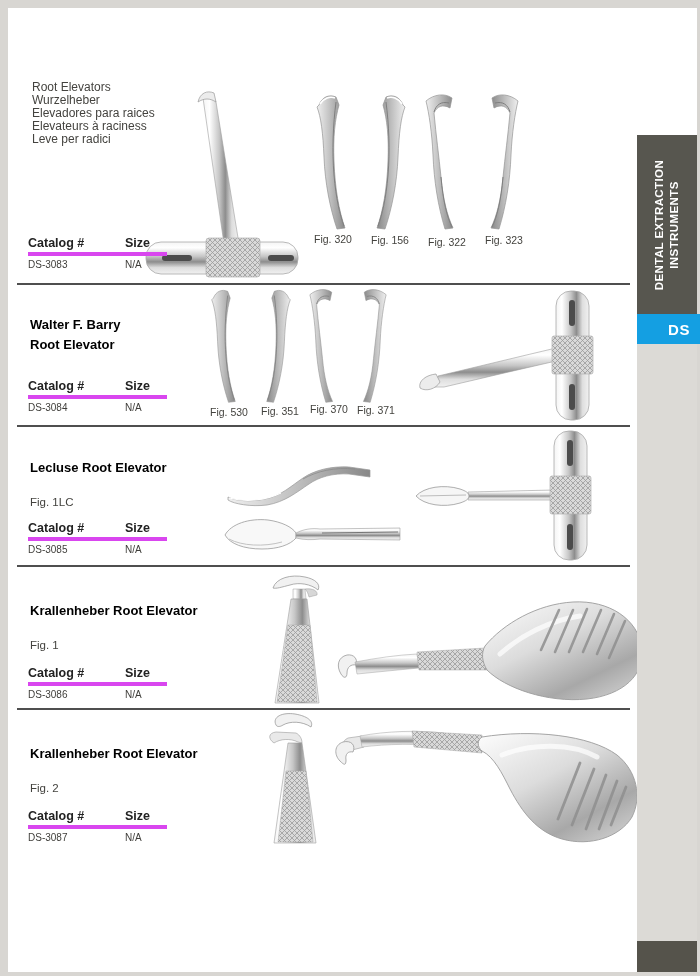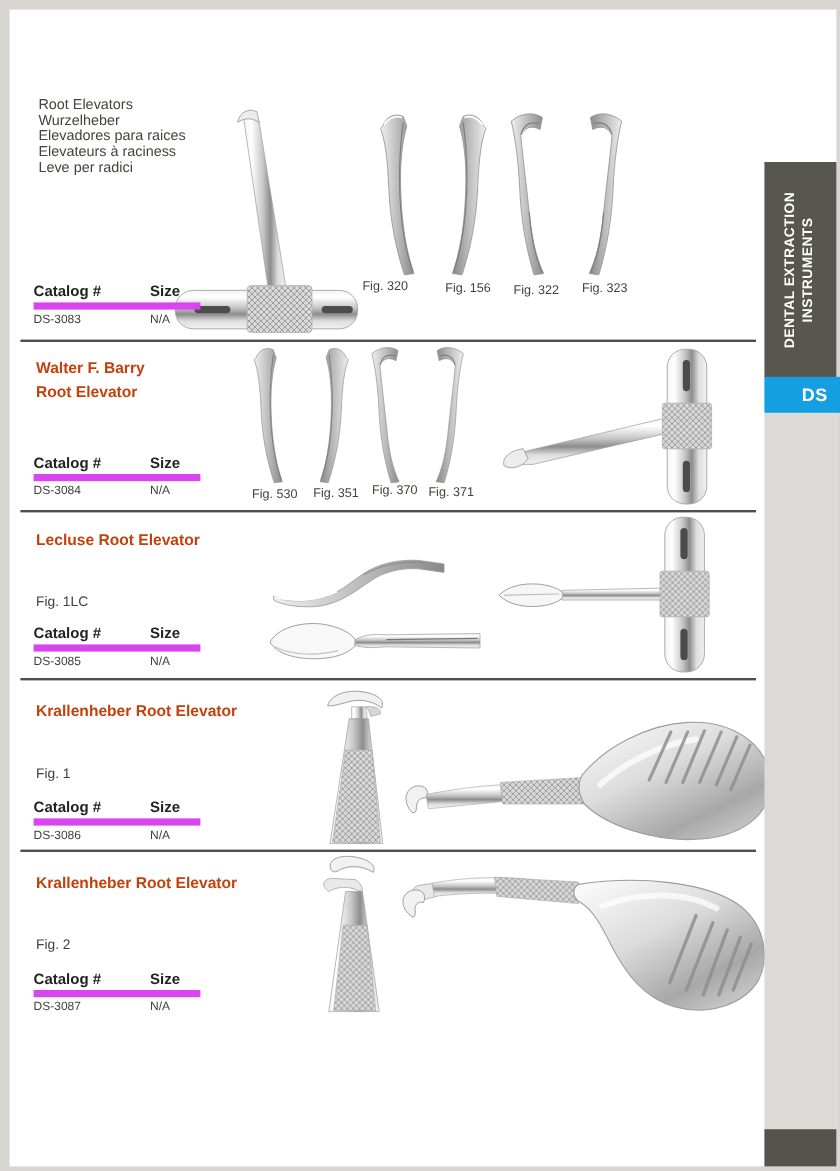--- a/index.html
+++ b/index.html
@@ -40,7 +40,7 @@
   .catalog{position:absolute;display:flex;}
   .cat-col{width:97px;}
   .cat-col.size-col{width:42px;}
-  .cat-label{font-size:12.5px;font-weight:bold;color:#232323;border-bottom:6px solid #d946ef;padding-bottom:2px;}
+  .cat-label{font-size:12.5px;font-weight:bold;color:#232323;border-bottom:4px solid #d946ef;padding-bottom:2px;}
   .cat-value{font-size:10px;color:#3f3e3a;padding-top:3px;}
 
   .divider{position:absolute;left:17px;width:613px;height:2px;background:#4f4f4f;}

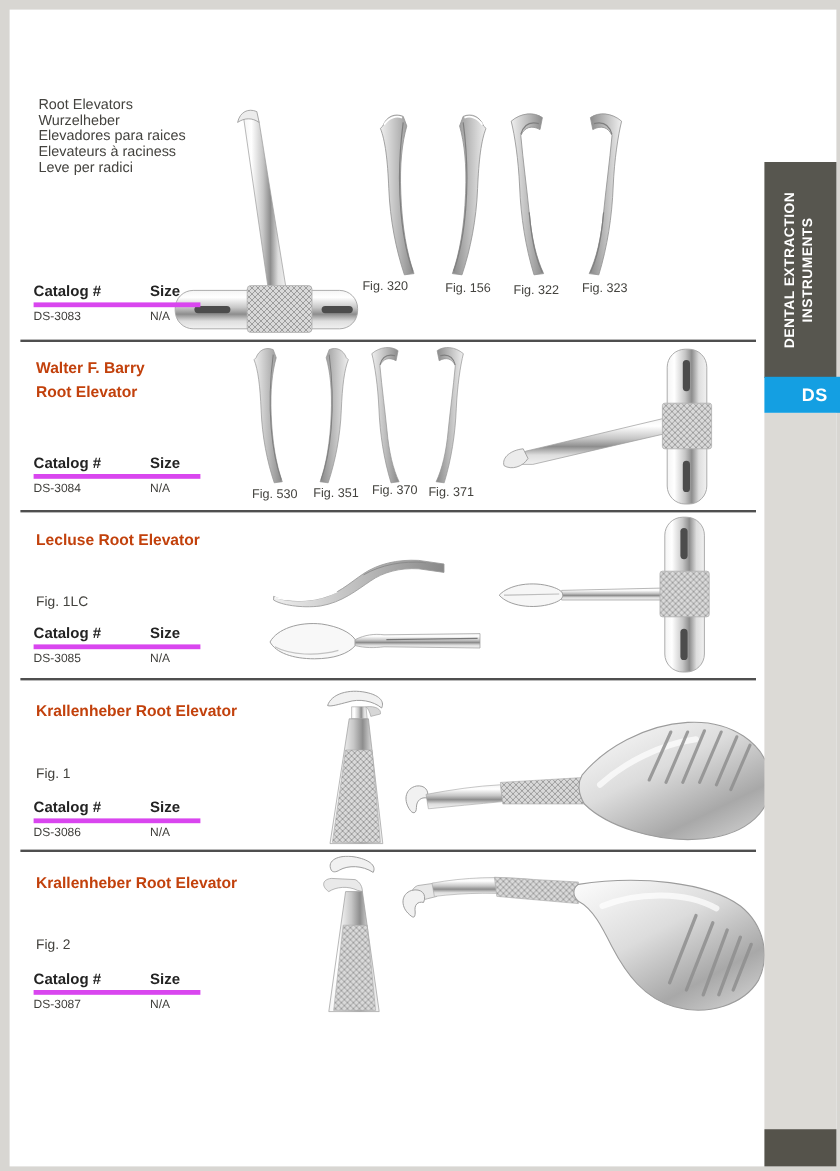--- a/index.html
+++ b/index.html
@@ -129,7 +129,7 @@
     </g>
   </svg>
 
-  <span class="fig-label" style="left:302px;top:233px">Fig. 320</span>
+  <span class="fig-label" style="left:314px;top:233px">Fig. 320</span>
   <span class="fig-label" style="left:371px;top:234px">Fig. 156</span>
   <span class="fig-label" style="left:428px;top:236px">Fig. 322</span>
   <span class="fig-label" style="left:485px;top:234px">Fig. 323</span>

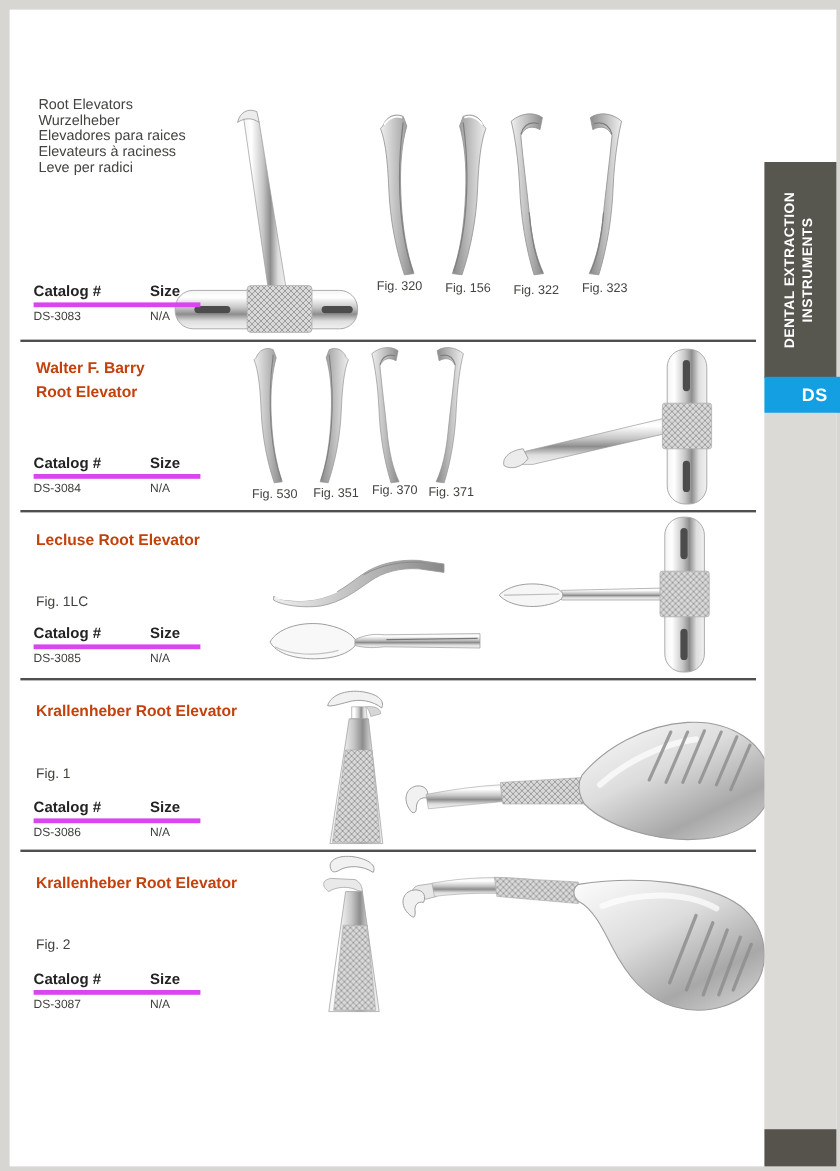--- a/index.html
+++ b/index.html
@@ -32,7 +32,7 @@
 
   
   .intro{position:absolute;left:32px;top:81px;font-size:12px;line-height:13px;color:#44433f;}
-  .sec-title{position:absolute;font-size:13px;font-weight:bold;color:#c2410c;line-height:20px;}
+  .sec-title{position:absolute;font-size:13px;font-weight:bold;color:#000000;line-height:20px;margin-top:18px;}
   .sec-fig{position:absolute;font-size:11.5px;color:#44433f;margin-top:36px;}
   .caption{position:absolute;font-size:13.5px;font-weight:bold;color:#232323;}
   .fig-label{position:absolute;font-size:10.5px;color:#44433f;}

